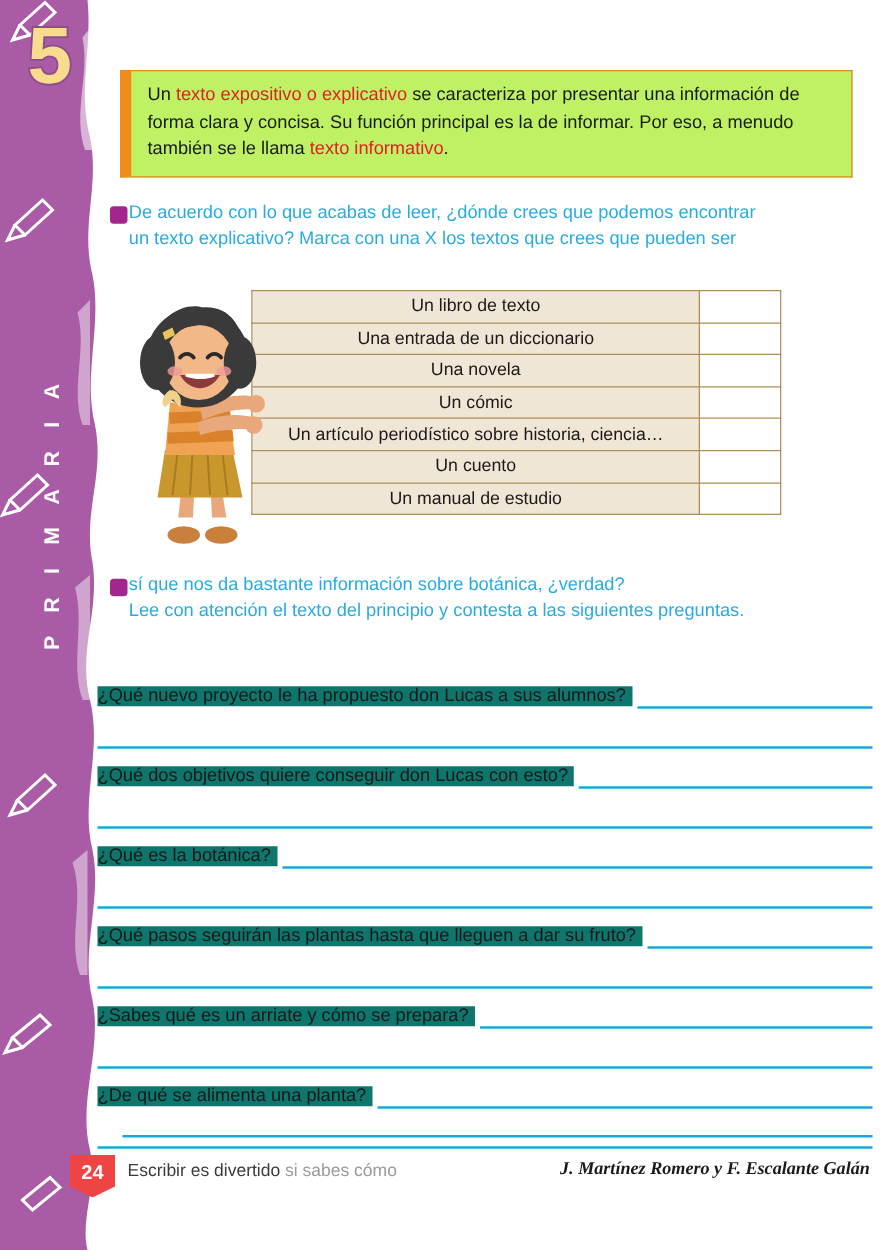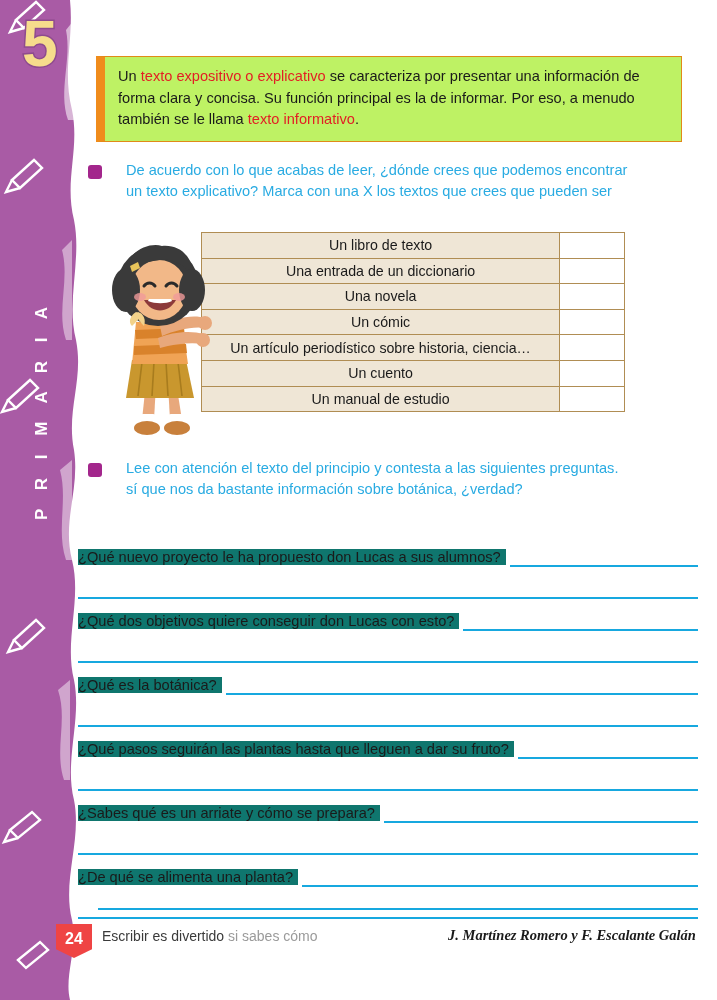--- a/index.html
+++ b/index.html
@@ -75,7 +75,7 @@
     position:absolute;
     display:flex;
     align-items:flex-start;
-    gap:24px;
+    gap:1px;
   }
   .bullet{
     flex:0 0 auto;

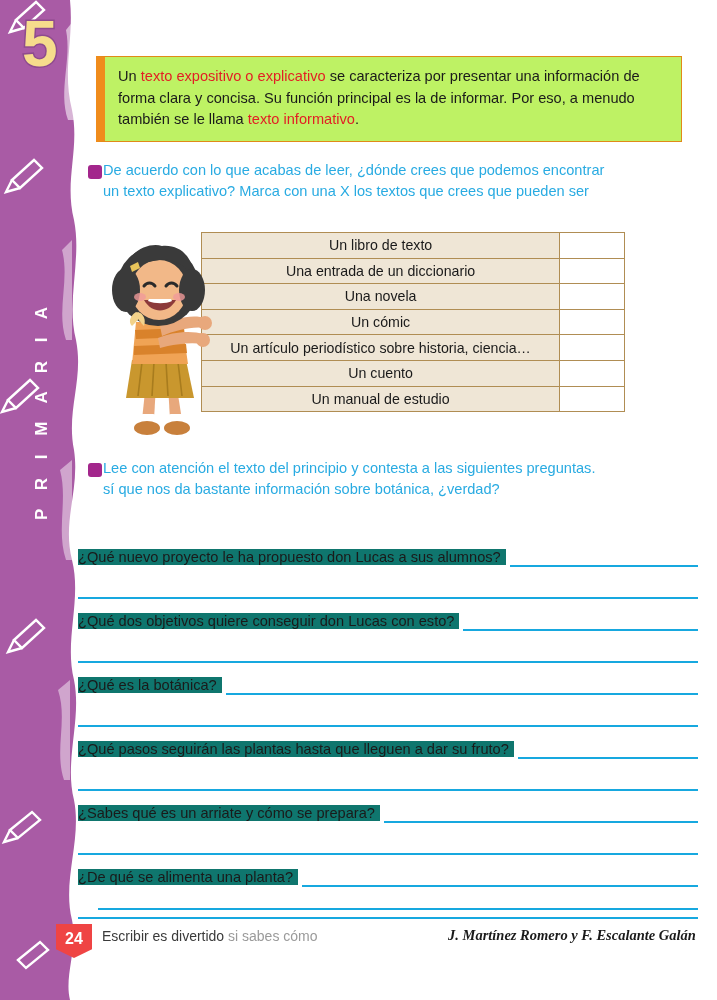--- a/index.html
+++ b/index.html
@@ -339,8 +339,8 @@
   <div class="q-block" id="block2">
     <span class="bullet"></span>
     <span class="q-text">
+      <span class="ln">sí que nos da bastante información sobre botánica, ¿verdad?</span>
       <span class="ln">Lee con atención el texto del principio y contesta a las siguientes preguntas.</span>
-      <span class="ln">sí que nos da bastante información sobre botánica, ¿verdad?</span>
     </span>
   </div>
 

